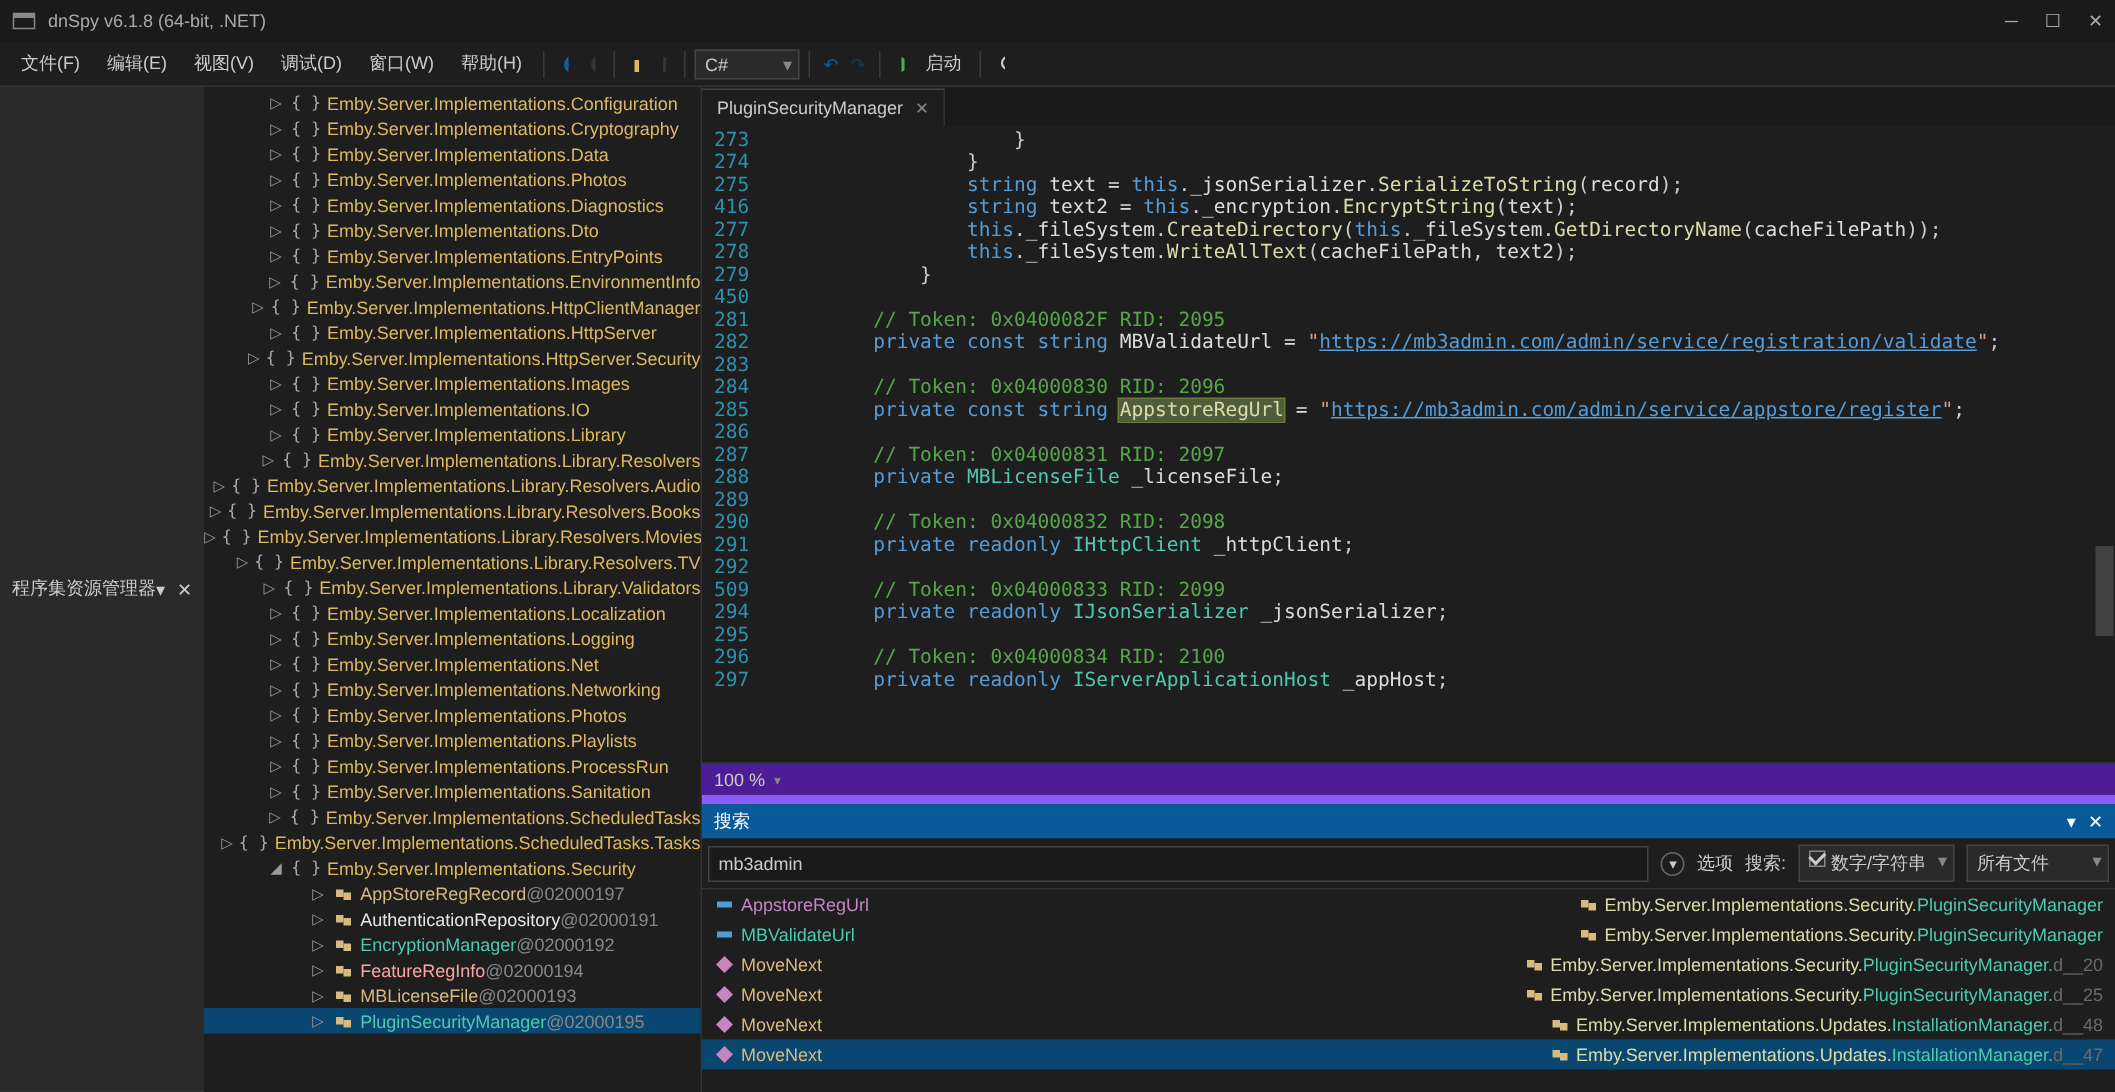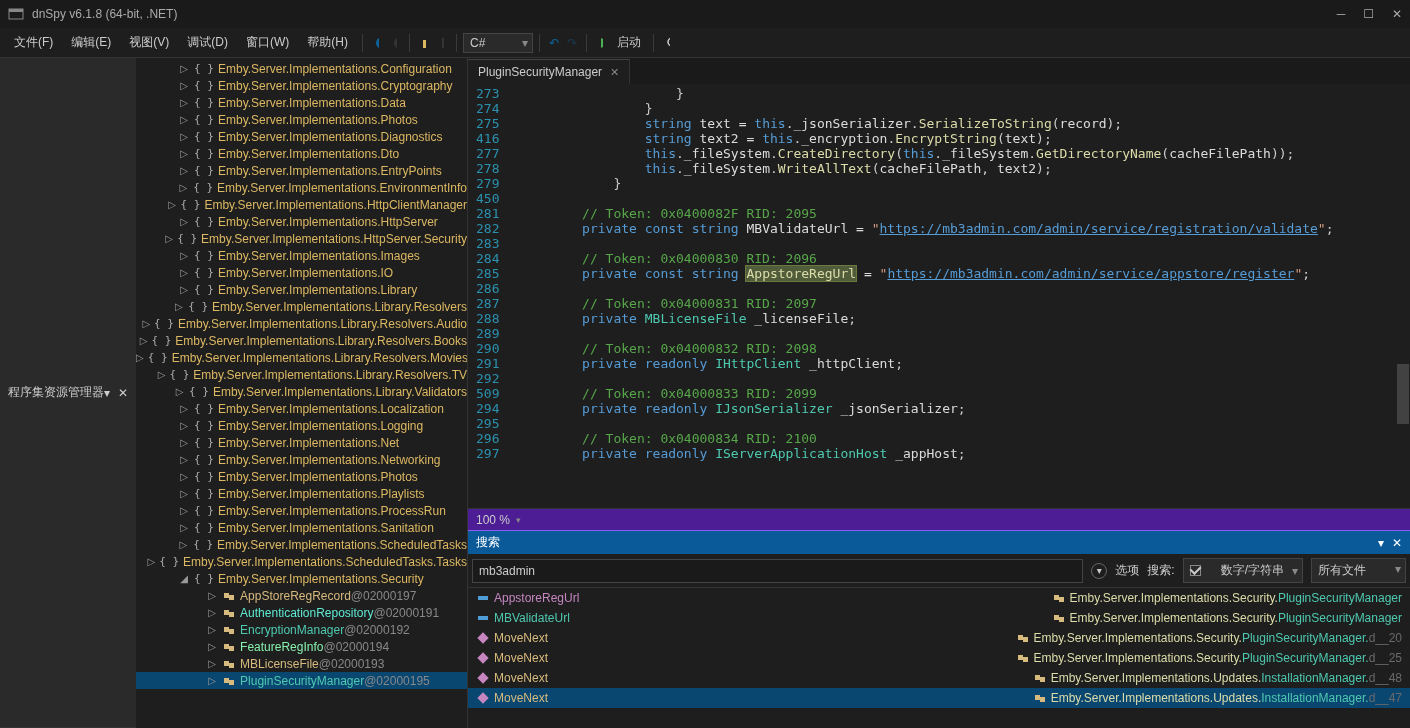--- a/index.html
+++ b/index.html
@@ -48,7 +48,7 @@
 .url{color:#569cd6;text-decoration:underline}
 .hl{background:#515c3a;outline:1px solid #6a7a3f;color:#dcdcaa}
 .statusbar{height:22px;background:#4c1d95;border-top:1px solid #333;display:flex;align-items:center;padding:0 8px;color:#ccc;font-size:12px}
-.bottom-panel{height:198px;display:flex;flex-direction:column;border-top:1px solid #8b5cf6}
+.bottom-panel{height:198px;display:flex;flex-direction:column;border-top:6px solid #8b5cf6}
 .search-header{background:#0a5a9a;padding:3px 8px;color:#fff;display:flex;align-items:center}
 .search-header .title{flex:1;color:#fff}
 .search-row{background:#1e1e1e;padding:4px;display:flex;gap:8px;align-items:center;border-bottom:1px solid #333}

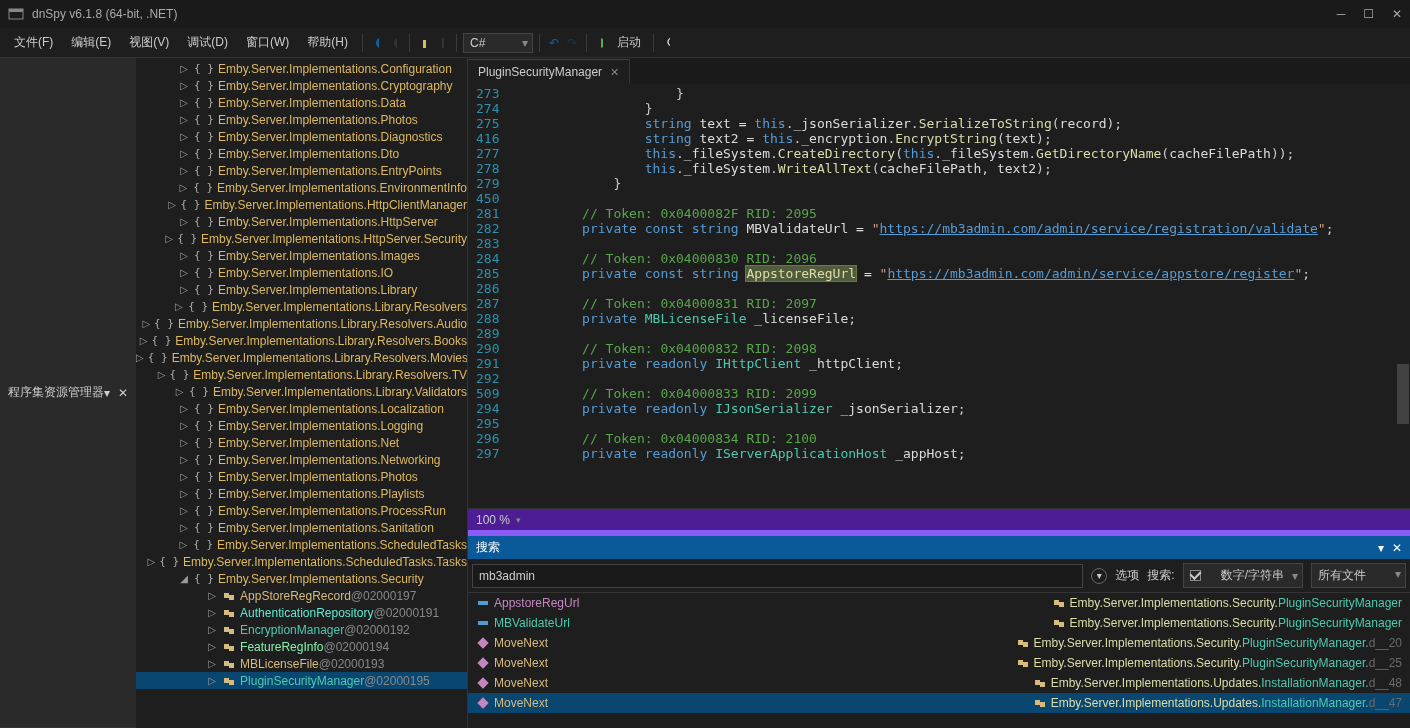--- a/index.html
+++ b/index.html
@@ -64,7 +64,7 @@
 .t-dim{color:#6a6a6a}
 .scrollbar{width:14px;background:#1e1e1e;position:relative}
 .scroll-thumb{width:12px;background:#424242;position:absolute;left:1px}
-.dropdown-opt{display:flex;align-items:center;gap:20px;color:#ccc}
+.dropdown-opt{display:flex;align-items:flex-start;gap:4px;color:#ccc}
 .chk{width:11px;height:11px;border:1px solid #888;display:inline-block;position:relative}
 .chk.checked::after{content:'';position:absolute;left:1px;top:-2px;width:5px;height:8px;border-right:2px solid #ccc;border-bottom:2px solid #ccc;transform:rotate(45deg)}
 svg{display:block}

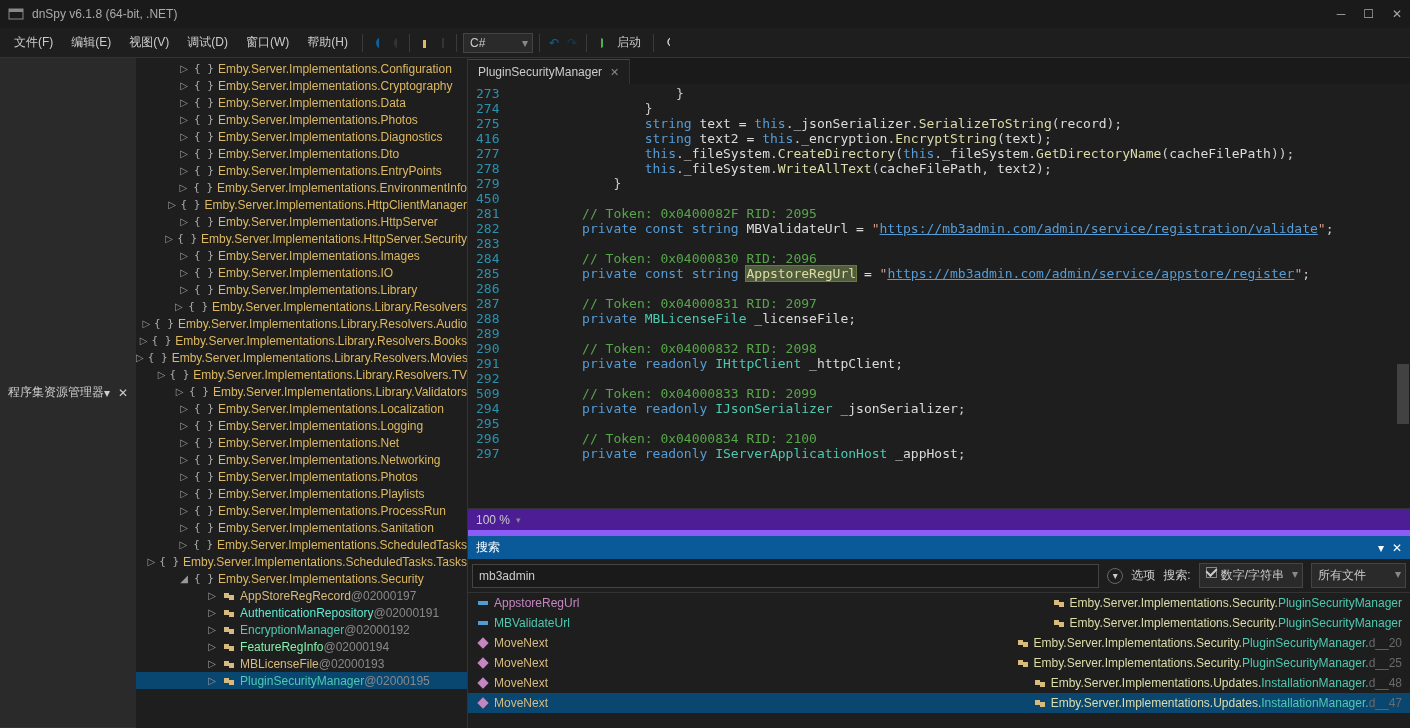--- a/index.html
+++ b/index.html
@@ -356,7 +356,7 @@
               <rect x="7" y="6" width="5" height="5" fill="#d7ba7d"></rect>
             </svg>
           </span>
-          <span style="color: #5eead4;">AuthenticationRepository</span>
+          <span style="color: #e5e5e5;">AuthenticationRepository</span>
           <span class="addr"> @02000191</span>
         </div>
         <div class="tree-item">

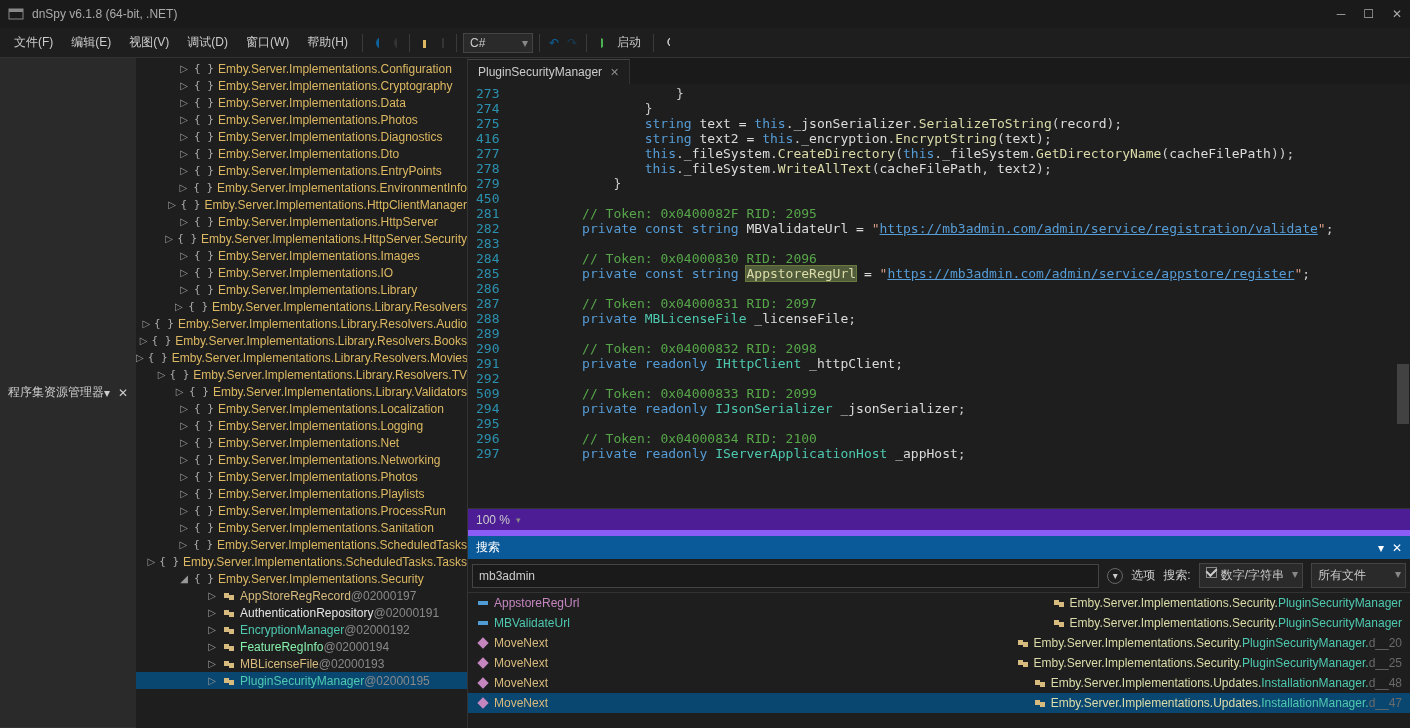--- a/index.html
+++ b/index.html
@@ -380,7 +380,7 @@
               <rect x="7" y="6" width="5" height="5" fill="#d7ba7d"></rect>
             </svg>
           </span>
-          <span style="color: #86efac;">FeatureRegInfo</span>
+          <span style="color: #fca5a5;">FeatureRegInfo</span>
           <span class="addr"> @02000194</span>
         </div>
         <div class="tree-item">

